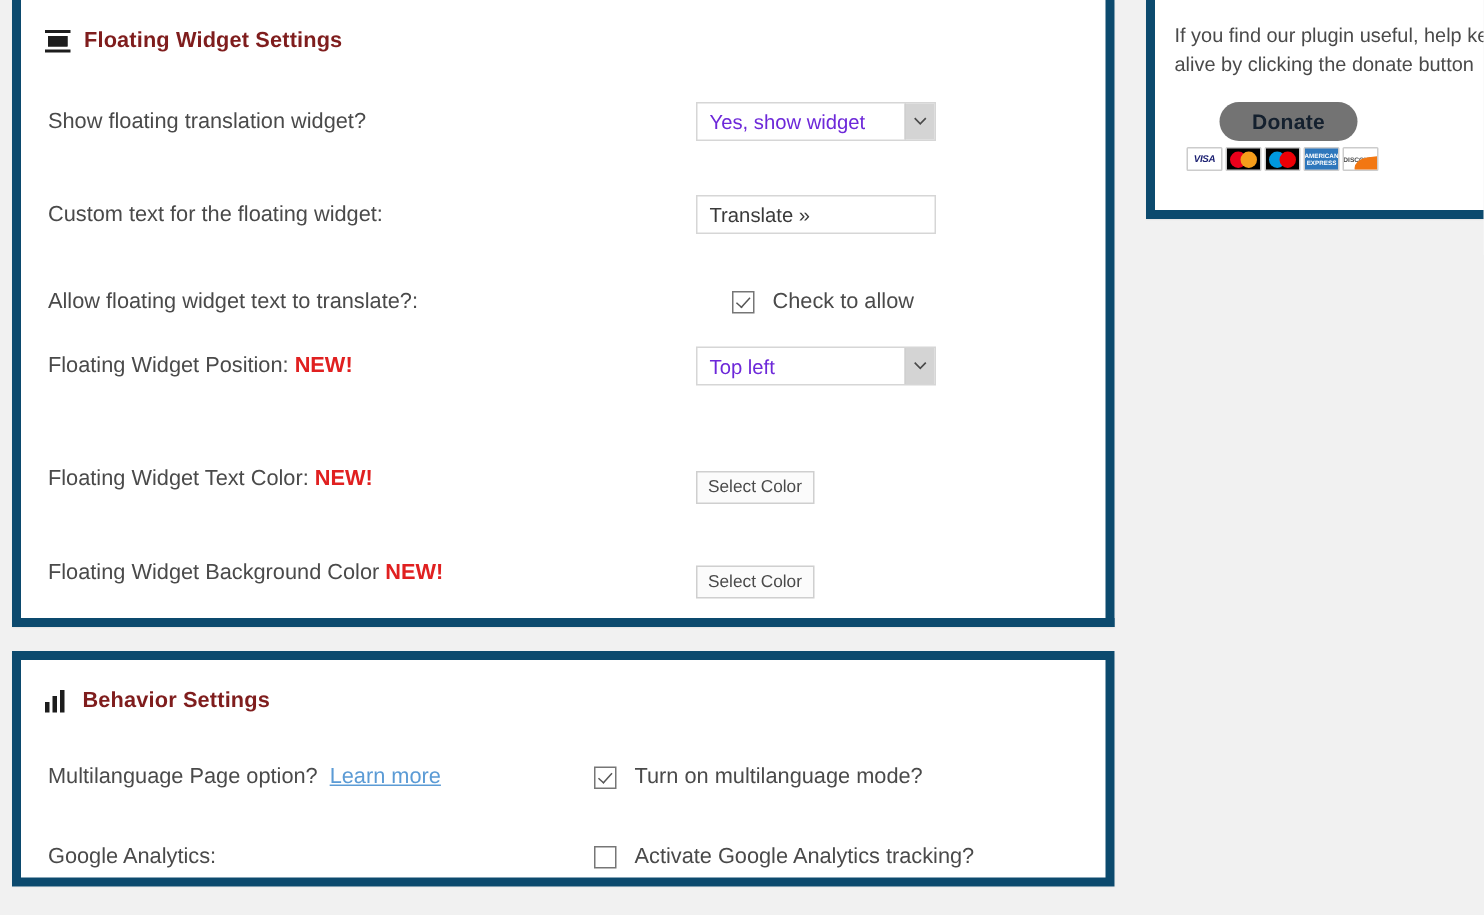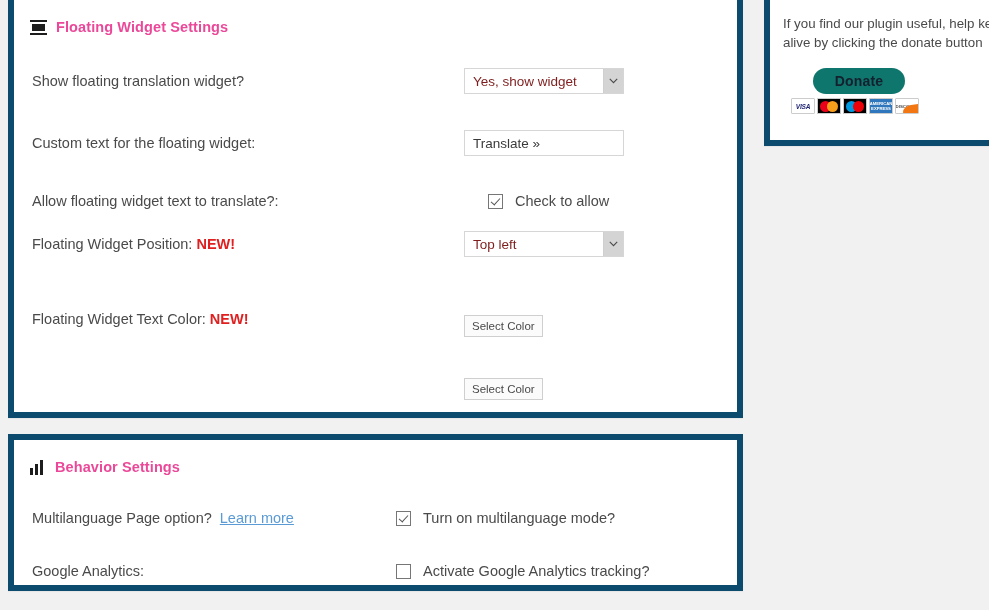--- a/index.html
+++ b/index.html
@@ -38,7 +38,7 @@
   .panel-header .title {
     font-size: 14.5px;
     font-weight: bold;
-    color: #ec4899;
+    color: #7f1d1d;
     letter-spacing: 0.1px;
   }
 

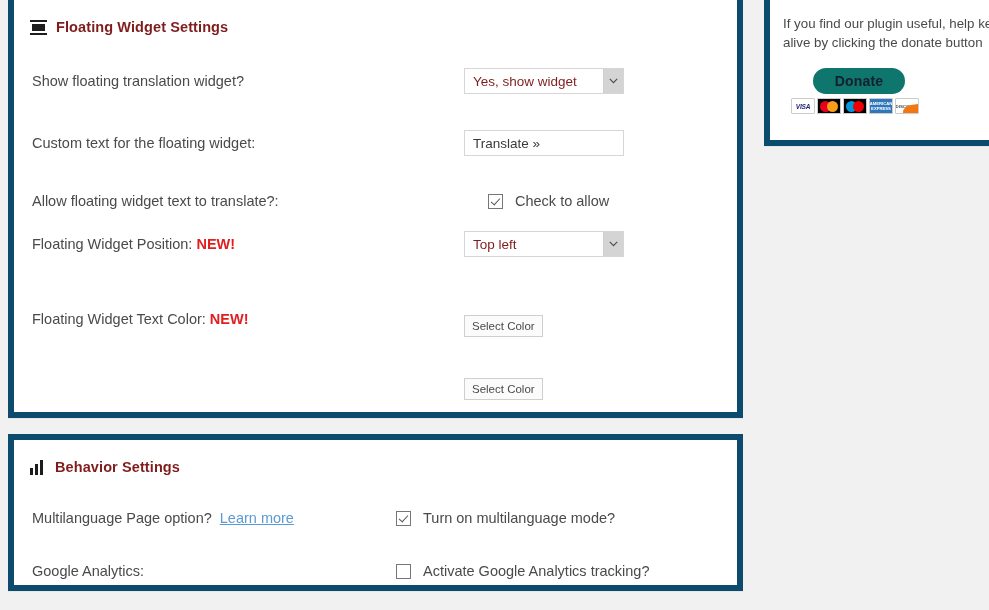--- a/index.html
+++ b/index.html
@@ -96,7 +96,7 @@
   }
   .sel .val {
     font-size: 13.5px;
-    color: #7f1d1d;
+    color: #6d28d9;
     padding-left: 8px;
   }
   .sel .arrow {

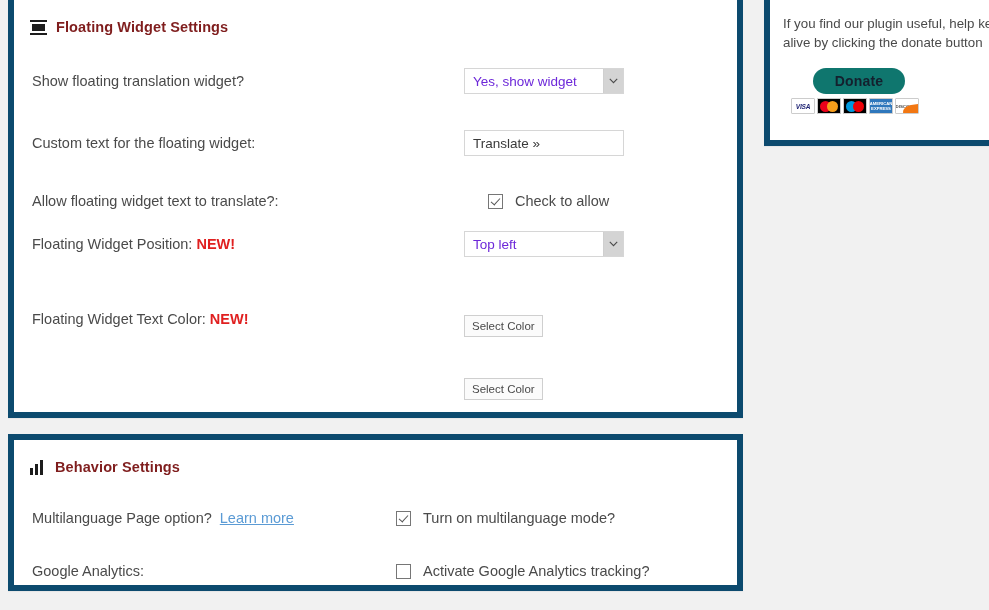--- a/index.html
+++ b/index.html
@@ -350,7 +350,7 @@
 
   <div class="panel" id="panel-donate">
     <div class="donate-text">If you find our plugin useful, help keep it alive by clicking the donate button</div>
-    <button class="donate-btn" style="background: #0f766e;">Donate</button>
+    <button class="donate-btn" style="background: #737373;">Donate</button>
     <div class="cards">
       <span class="card">
           <span class="vtxt">VISA</span>

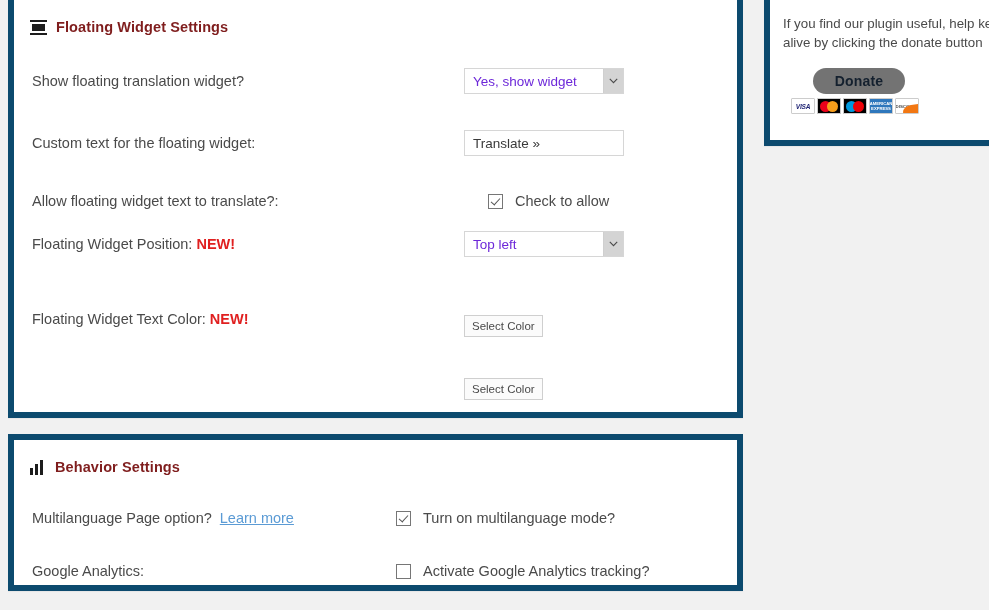--- a/index.html
+++ b/index.html
@@ -305,6 +305,7 @@
     </div>
 
     <div class="row" style="top:371px;height:22px;">
+      <span class="label"><span>Floating Widget Background Color</span> <span class="new" style="color: rgb(224, 32, 32);">NEW!</span></span>
       <div class="control" style="left:450px;">
         <div class="colorpick">
           <span class="swatch" id="swatch-bg" style="background: rgb(245, 160, 26);"></span>

